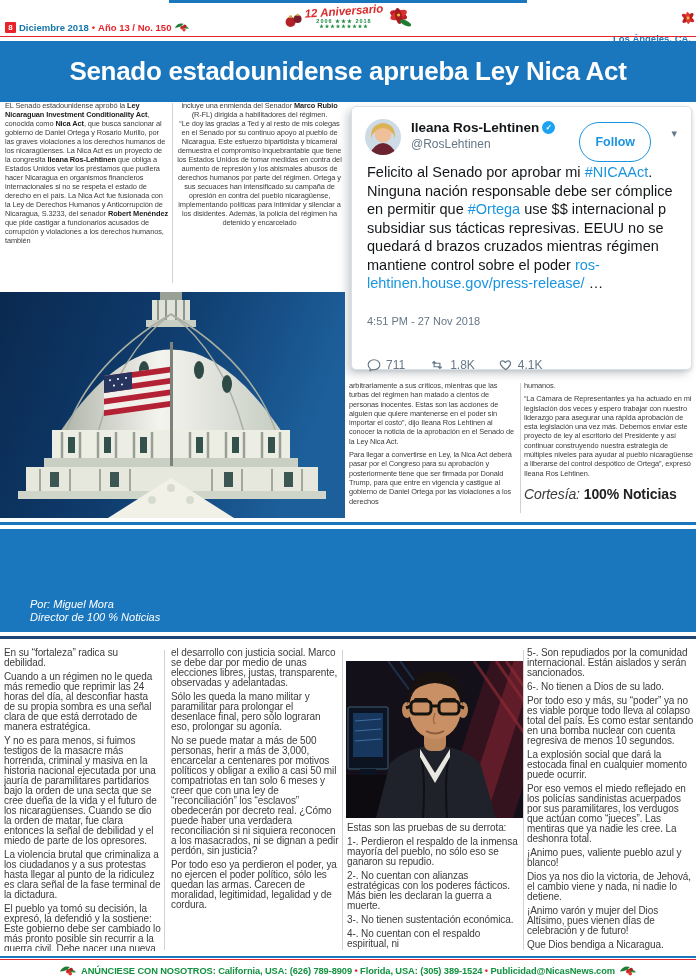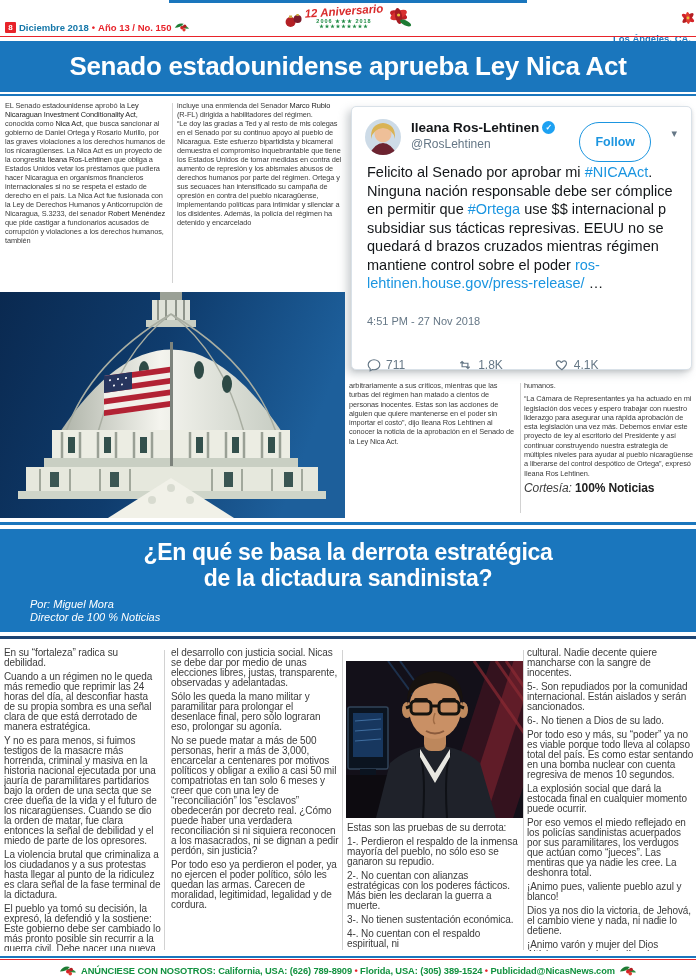--- a/index.html
+++ b/index.html
@@ -36,7 +36,7 @@
                transform:skewX(-35deg);border-radius:2px;}
   .corner-flower{right:0;top:10px;}
   
-  .banner1{left:0;right:0;top:41px;height:51px;background:#1a76bd;color:#fff;display:flex;
+  .banner1{left:0;right:0;top:41px;height:61px;background:#1a76bd;color:#fff;display:flex;
            align-items:center;justify-content:center;font-weight:bold;font-size:26px;letter-spacing:-0.3px;}
   .banner2{left:0;right:0;top:529px;height:103px;background:#1a76bd;color:#fff;}
   .b2title{text-align:center;font-weight:bold;font-size:23px;line-height:26px;padding-top:10px;letter-spacing:-0.3px;}

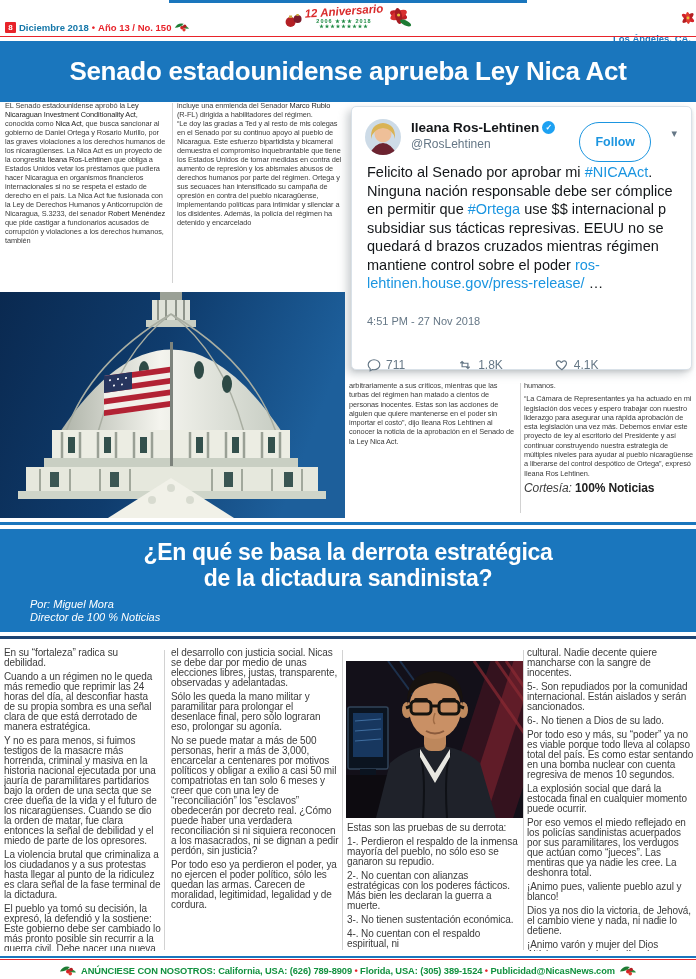--- a/index.html
+++ b/index.html
@@ -60,7 +60,7 @@
   .a2col2{left:171px;top:648px;width:168px;height:303px;}
   .a2col3{left:347px;top:823px;width:172px;height:128px;}
   .a2col4{left:527px;top:648px;width:167px;height:303px;}
-  .seg-b{font-weight:normal;color:#1d1d1d;}
+  .seg-b{font-weight:bold;color:#1d1d1d;}
   .seg-link{color:#1b95e0;}
   .seg-g{color:#12913f;}
   .seg-r{color:#e8232a;}

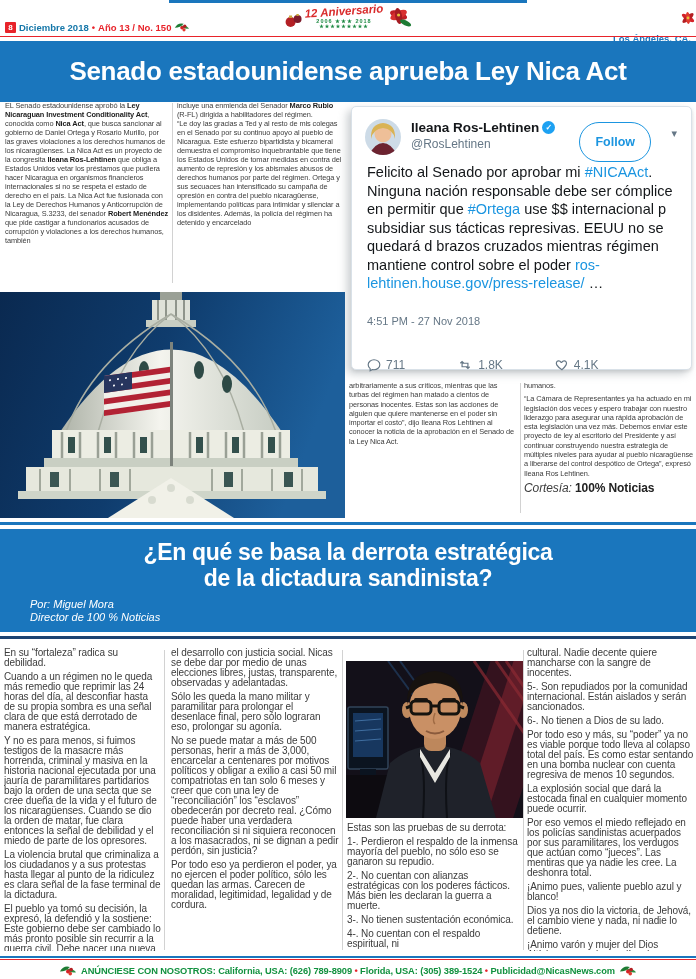--- a/index.html
+++ b/index.html
@@ -46,7 +46,7 @@
   .rich{white-space:pre-line;}
   .a1c{font-size:7.4px;line-height:9.0px;}
   .a1col1{left:5px;top:101px;width:163px;height:185px;}
-  .a1col2{left:177px;top:101px;width:165px;height:185px;}
+  .a1col2{left:177px;top:101px;width:165px;height:185px;text-align:center;}
   .a1cd{font-size:7.4px;line-height:9.3px;}
   .a1col3{left:349px;top:381px;width:167px;height:138px;}
   .a1col4{left:524px;top:381px;width:169px;height:138px;}

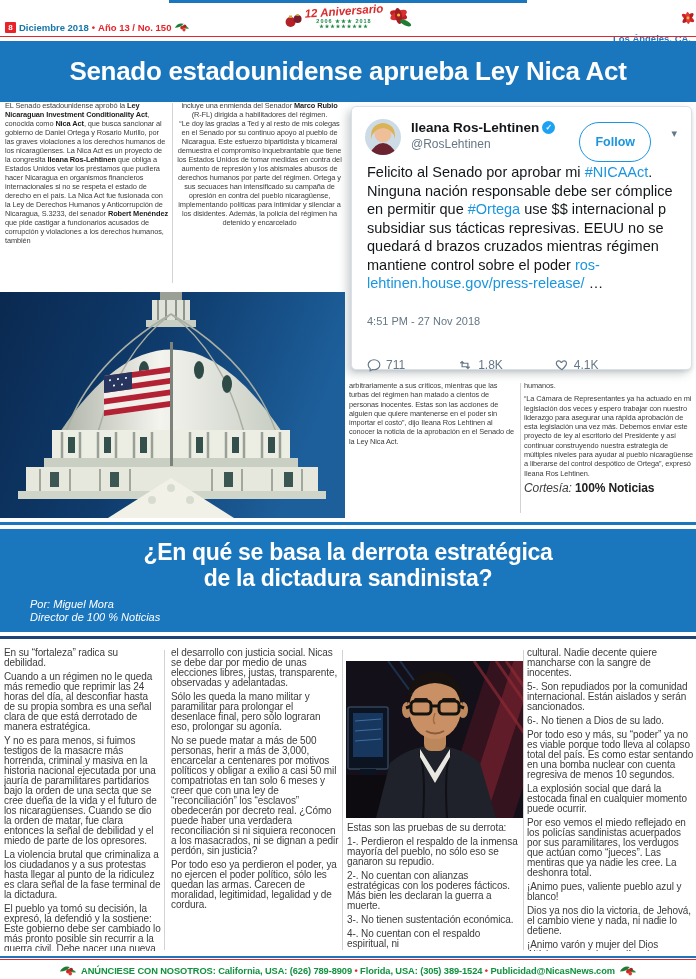--- a/index.html
+++ b/index.html
@@ -87,7 +87,7 @@
   .ma1{background:#1d3c6e;margin-left:10px;}.ma2{background:#c2a24a;}.ma3{background:#d8cfc4;}
   .ma4{background:#20242a;}.ma5{background:#31465f;}.ma6{background:#b23b30;}
   .ma7{background:#d8b23c;}.ma8{background:#8fa3b0;}.ma9{background:#16406e;}
-  .tw-actions{position:absolute;left:15px;top:251px;display:flex;gap:52px;align-items:center;color:#657786;font-size:12px;}
+  .tw-actions{position:absolute;left:15px;top:251px;display:flex;gap:24px;align-items:center;color:#657786;font-size:12px;}
   .tw-act{display:flex;align-items:center;gap:5px;}
   
   .footer{left:0;right:0;top:962px;height:17px;display:flex;align-items:center;justify-content:center;gap:4px;

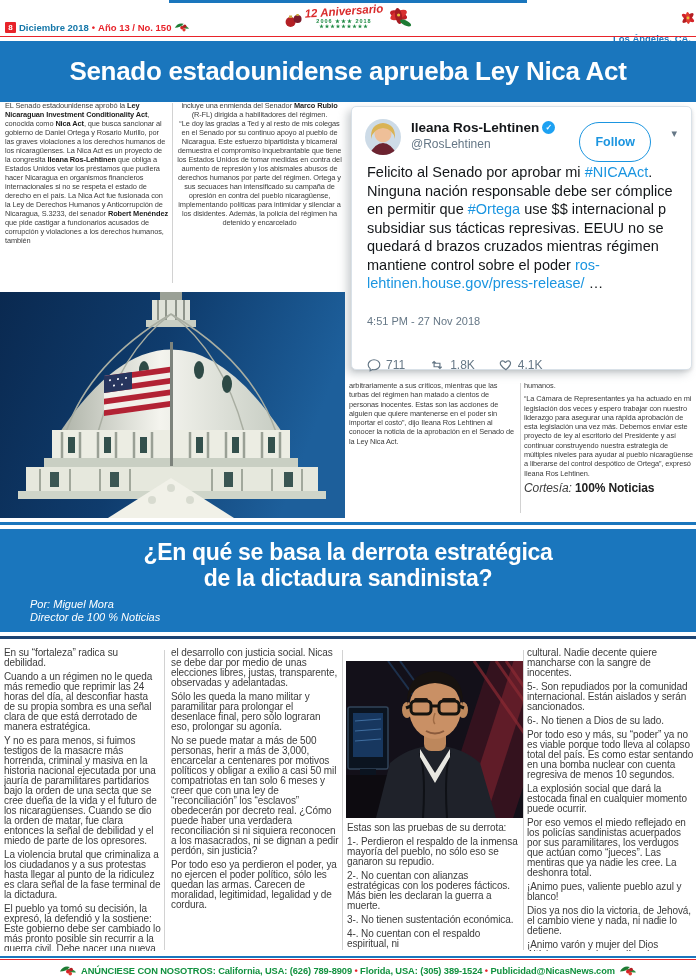--- a/index.html
+++ b/index.html
@@ -305,6 +305,7 @@
 
   <div class="col a1cd a1col3">
     <p>arbitrariamente a sus críticos, mientras que las turbas del régimen han matado a cientos de personas inocentes. Estas son las acciones de alguien que quiere mantenerse en el poder sin importar el costo”, dijo Ileana Ros Lehtinen al conocer la noticia de la aprobación en el Senado de la Ley Nica Act.</p>
+    <p>Para llegar a convertirse en Ley, la Nica Act deberá pasar por el Congreso para su aprobación y posteriormente tiene que ser firmada por Donald Trump, para que entre en vigencia y castigue al gobierno de Daniel Ortega por las violaciones a los derechos</p>
   </div>
   <div class="vr" style="left:520px;top:383px;height:130px;"></div>
   <div class="col a1cd a1col4">

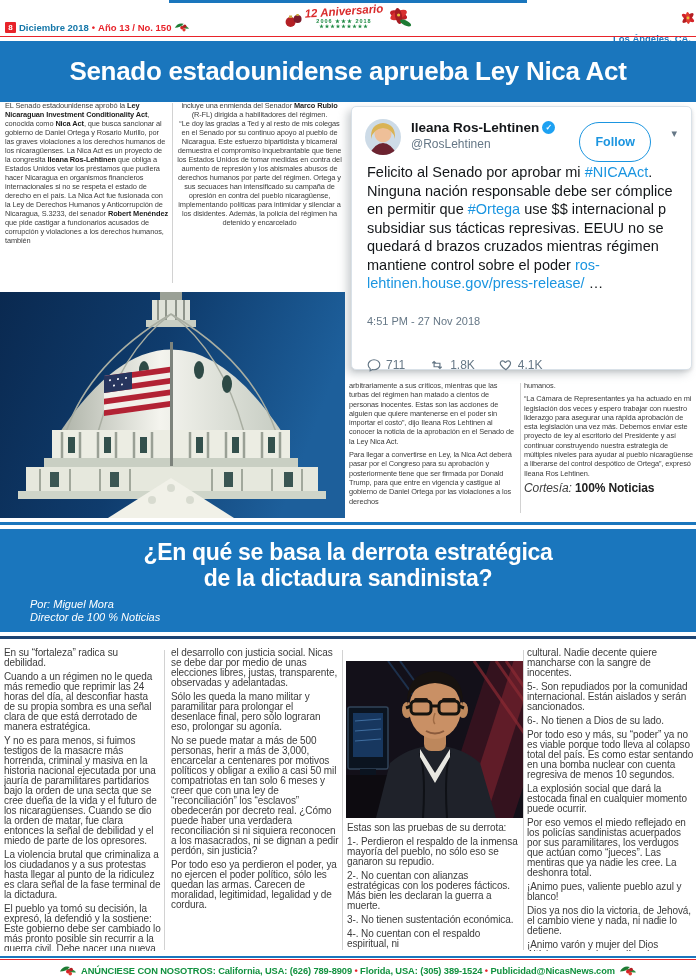--- a/index.html
+++ b/index.html
@@ -51,7 +51,7 @@
   .a1col3{left:349px;top:381px;width:167px;height:138px;}
   .a1col4{left:524px;top:381px;width:169px;height:138px;}
   .a1cd p{margin:0 0 4px;}
-  .credit{margin-top:6px;font-size:12px;}
+  .credit{margin-top:12px;font-size:14px;}
   .credit .lab{font-style:italic;}
   .credit .val{font-weight:bold;color:#222;}
   .a2c{font-size:10px;line-height:10px;}

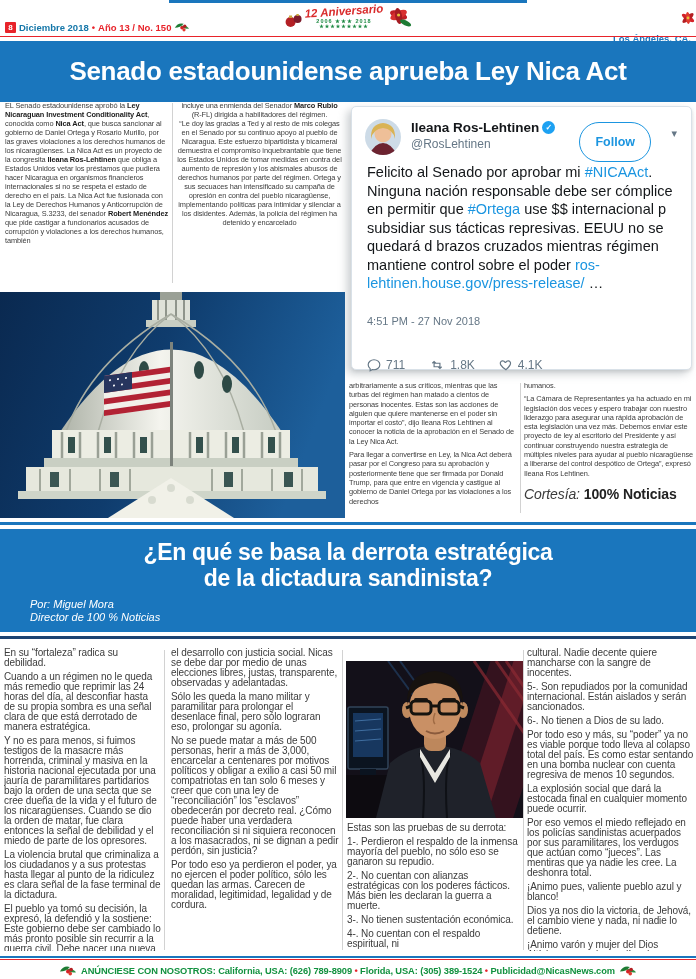--- a/index.html
+++ b/index.html
@@ -320,10 +320,6 @@
   <div class="abs rule2"></div>
 
   <div class="abs banner2">
-    <div class="b2title">
-      <div>¿En qué se basa la derrota estratégica</div>
-      <div>de la dictadura sandinista?</div>
-    </div>
     <div class="b2by">
       <div>Por: Miguel Mora</div>
       <div>Director de 100 % Noticias</div>

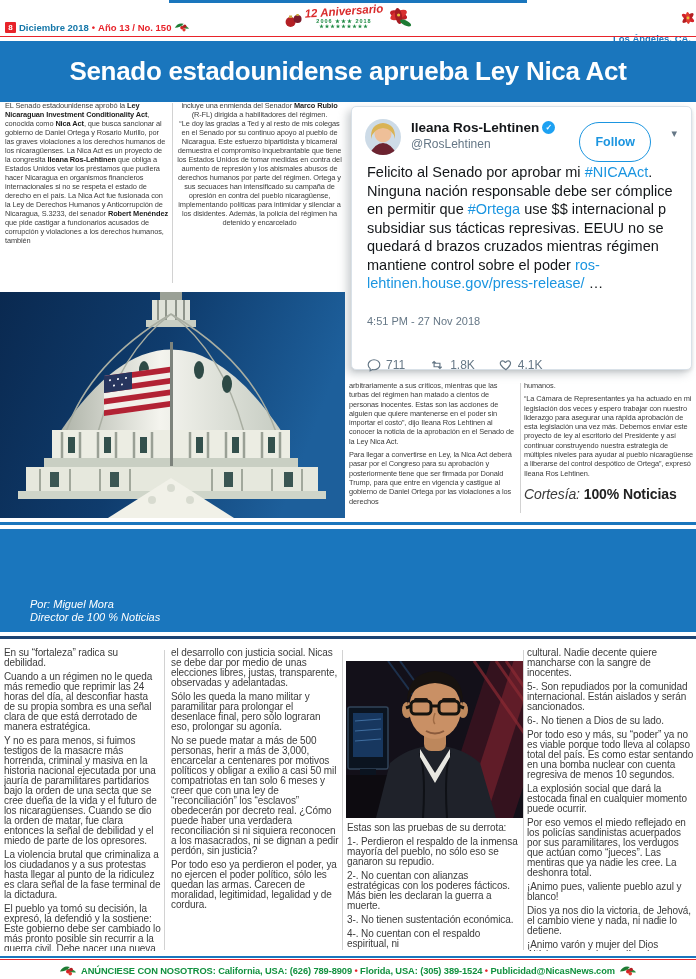--- a/index.html
+++ b/index.html
@@ -336,7 +336,7 @@
   </div>
   <div class="vr" style="left:164px;top:650px;height:300px;"></div>
   <div class="col a2c a2col2">
-    <p>el desarrollo con justicia social. Nicas se debe dar por medio de unas elecciones libres, justas, transparente, observadas y adelantadas.</p>
+    <p>el desarrollo con justicia social. Marco se debe dar por medio de unas elecciones libres, justas, transparente, observadas y adelantadas.</p>
     <p>Sólo les queda la mano militar y paramilitar para prolongar el desenlace final, pero sólo lograran eso, prolongar su agonía.</p>
     <p>No se puede matar a más de 500 personas, herir a más de 3,000, encarcelar a centenares por motivos políticos y obligar a exilio a casi 50 mil compatriotas en tan solo 6 meses y creer que con una ley de “reconciliación” los “esclavos” obedecerán por decreto real. ¿Cómo puede haber una verdadera reconciliación si ni siquiera reconocen a los masacrados, ni se dignan a pedir perdón, sin justicia?</p>
     <p>Por todo eso ya perdieron el poder, ya no ejercen el poder político, sólo les quedan las armas. Carecen de moralidad, legitimidad, legalidad y de cordura.</p>

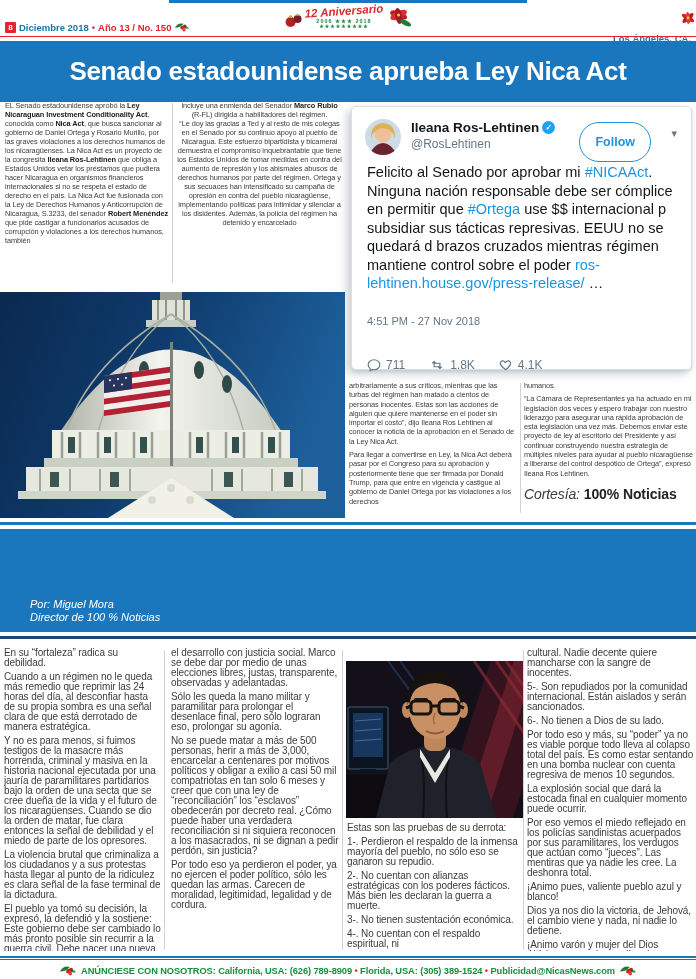--- a/index.html
+++ b/index.html
@@ -398,7 +398,6 @@
   </div>
   <div class="vr" style="left:523px;top:650px;height:300px;"></div>
   <div class="col a2c a2col4">
-    <p>cultural. Nadie decente quiere mancharse con la sangre de inocentes.</p>
     <p>5-. Son repudiados por la comunidad internacional. Están aislados y serán sancionados.</p>
     <p>6-. No tienen a Dios de su lado.</p>
     <p>Por todo eso y más, su “poder” ya no es viable porque todo lleva al colapso total del país. Es como estar sentando en una bomba nuclear con cuenta regresiva de menos 10 segundos.</p>

